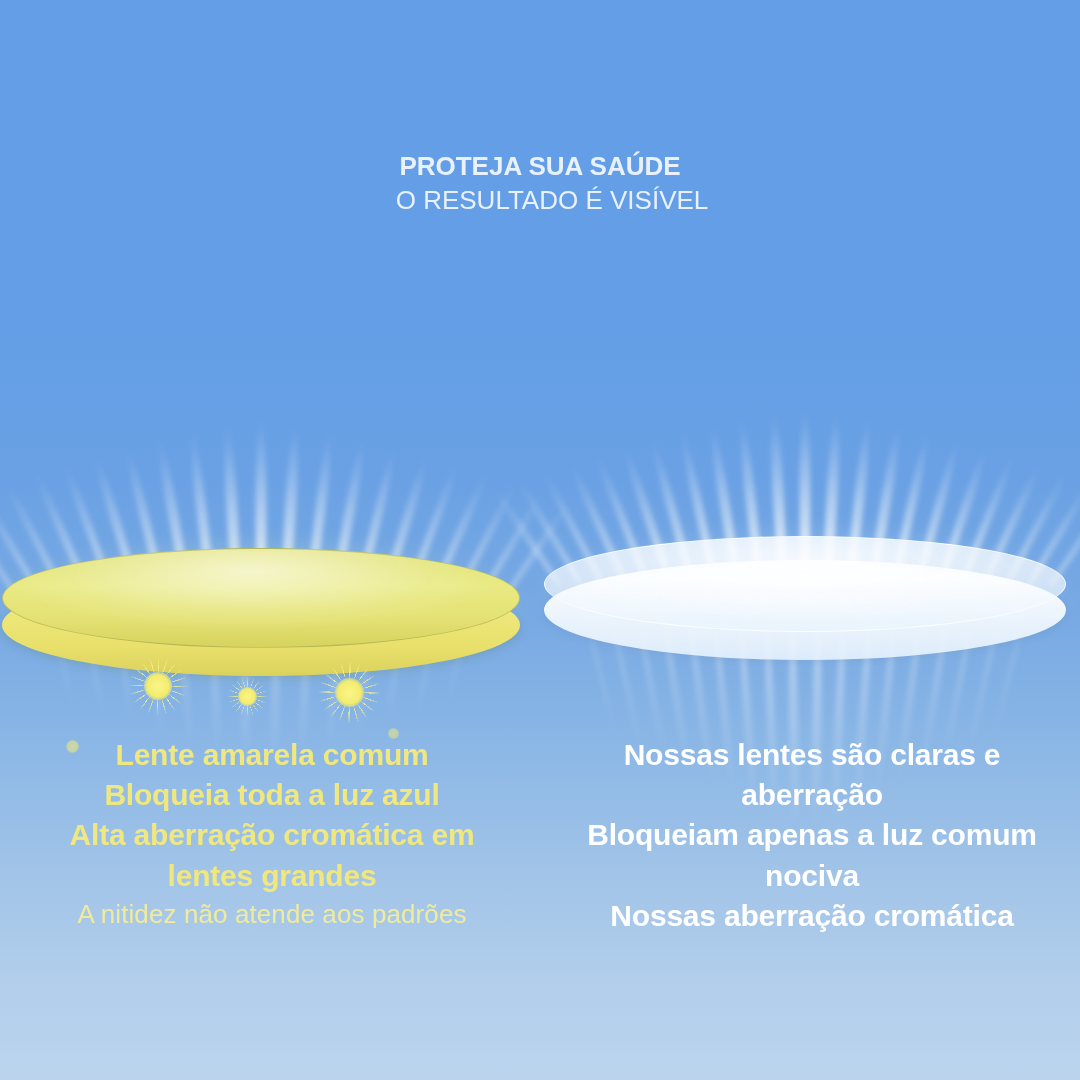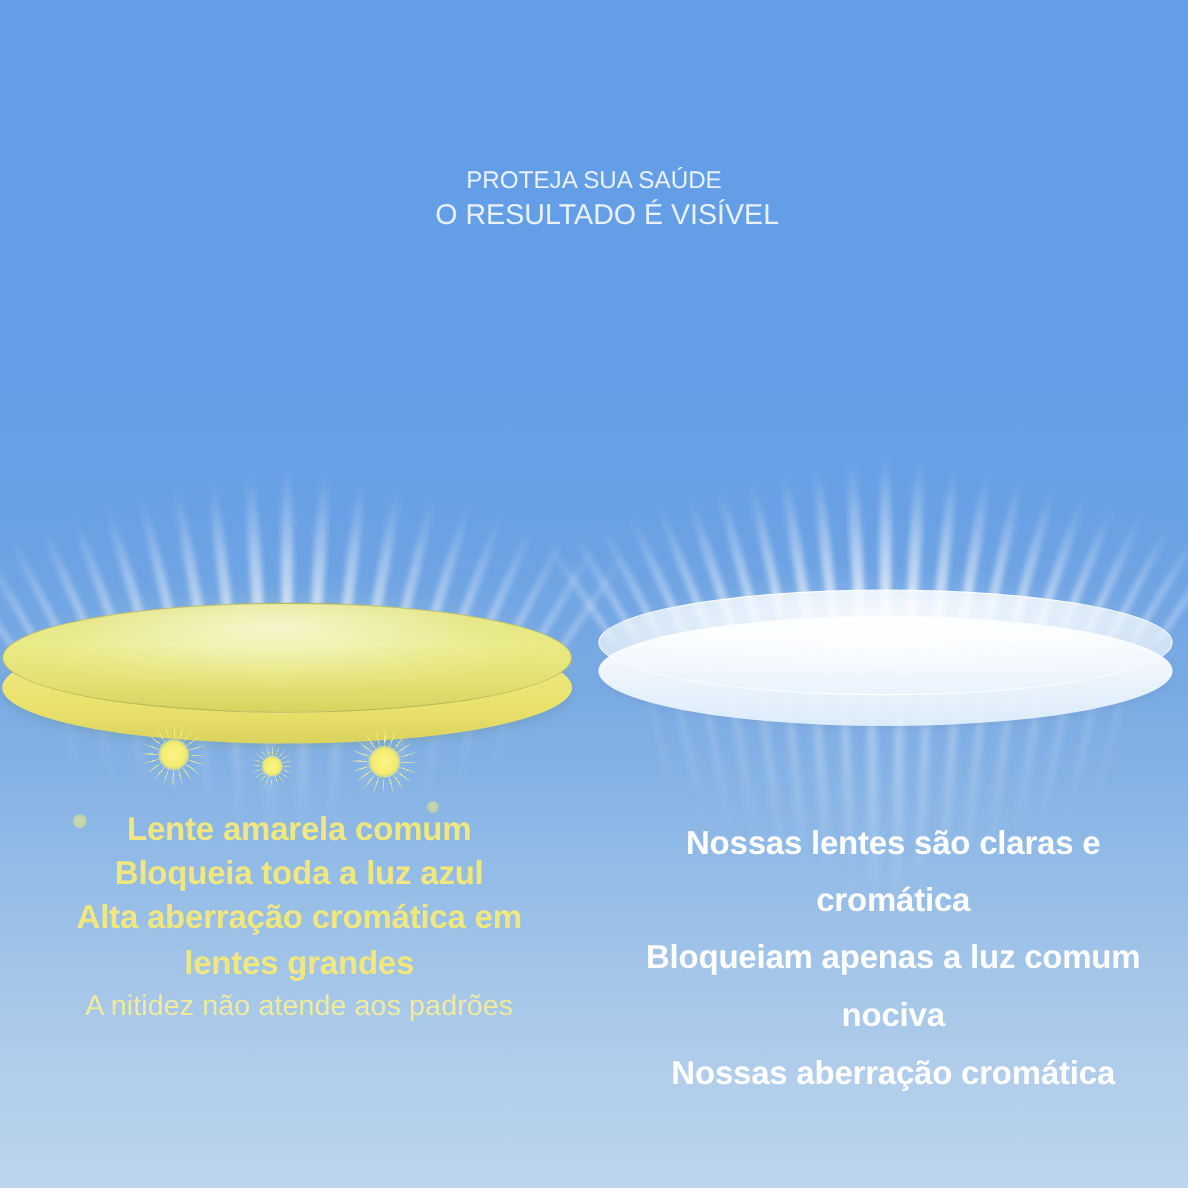--- a/index.html
+++ b/index.html
@@ -151,8 +151,8 @@
     white-space: nowrap;
   }
   #headline .h2 {
-    font-size: 22px;
-    font-weight: 400;
+    font-size: 26px;
+    font-weight: 700;
     color: #e9f2fc;
     line-height: 1.30;
     margin-top: 14px;

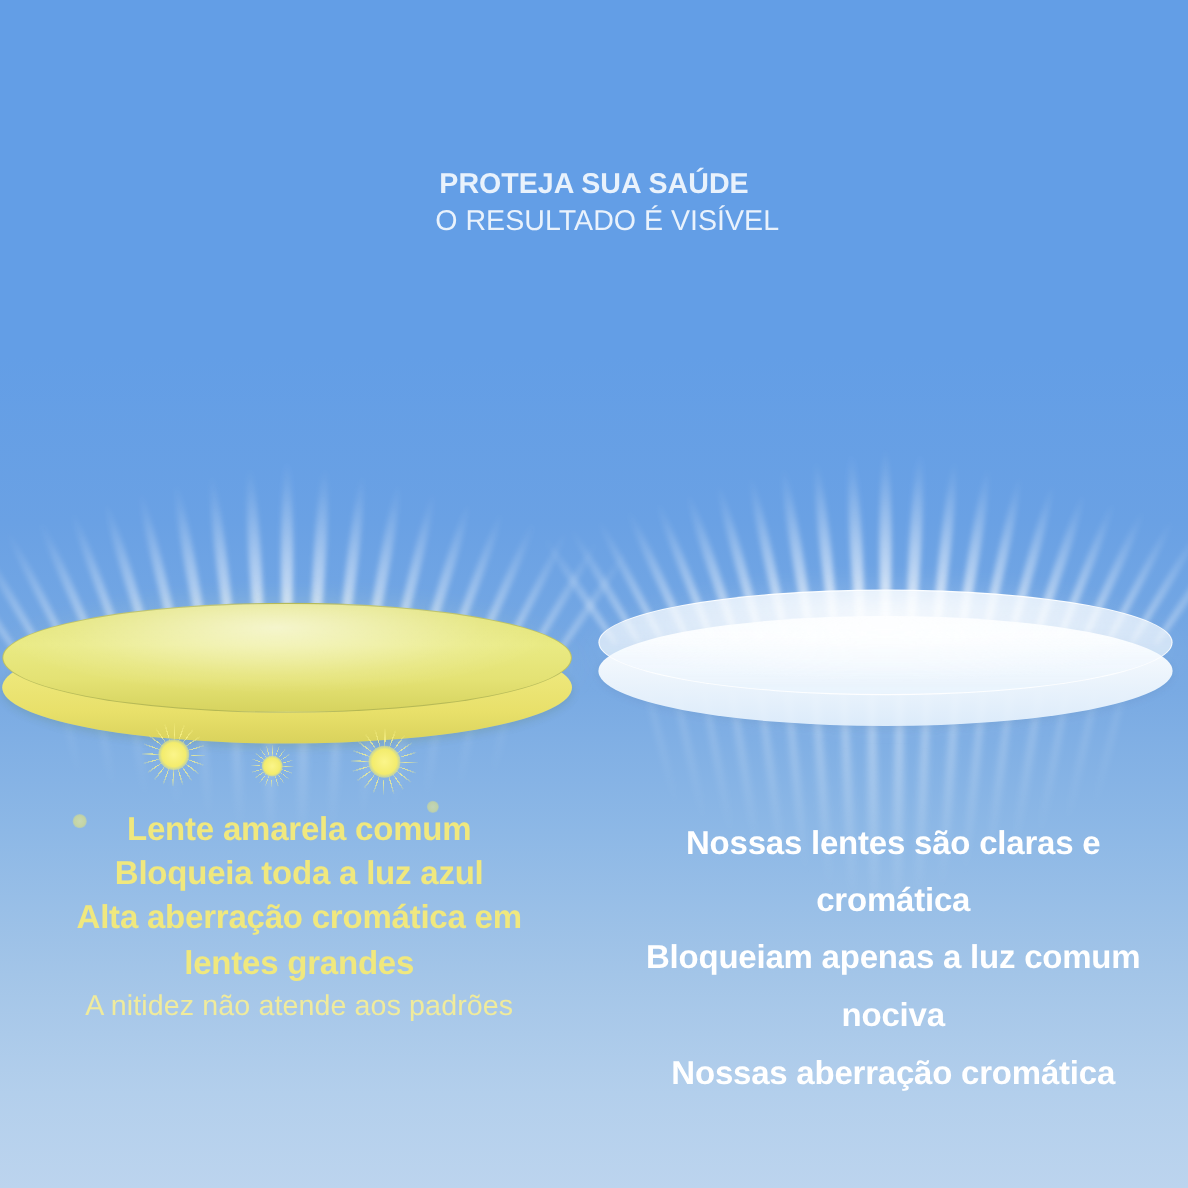--- a/index.html
+++ b/index.html
@@ -188,7 +188,7 @@
   #caption-left .sub  { color: #f2ecA0; color: #f0eb9c; }
 
   #caption-right { left: 552px; top: 735px; width: 520px; }
-  #caption-right .line { color: #ffffff; margin-top: 12px; }
+  #caption-right .line { color: #ffffff; }
   #caption-right .sub  { color: #eef5fd; }
 </style>
 </head>

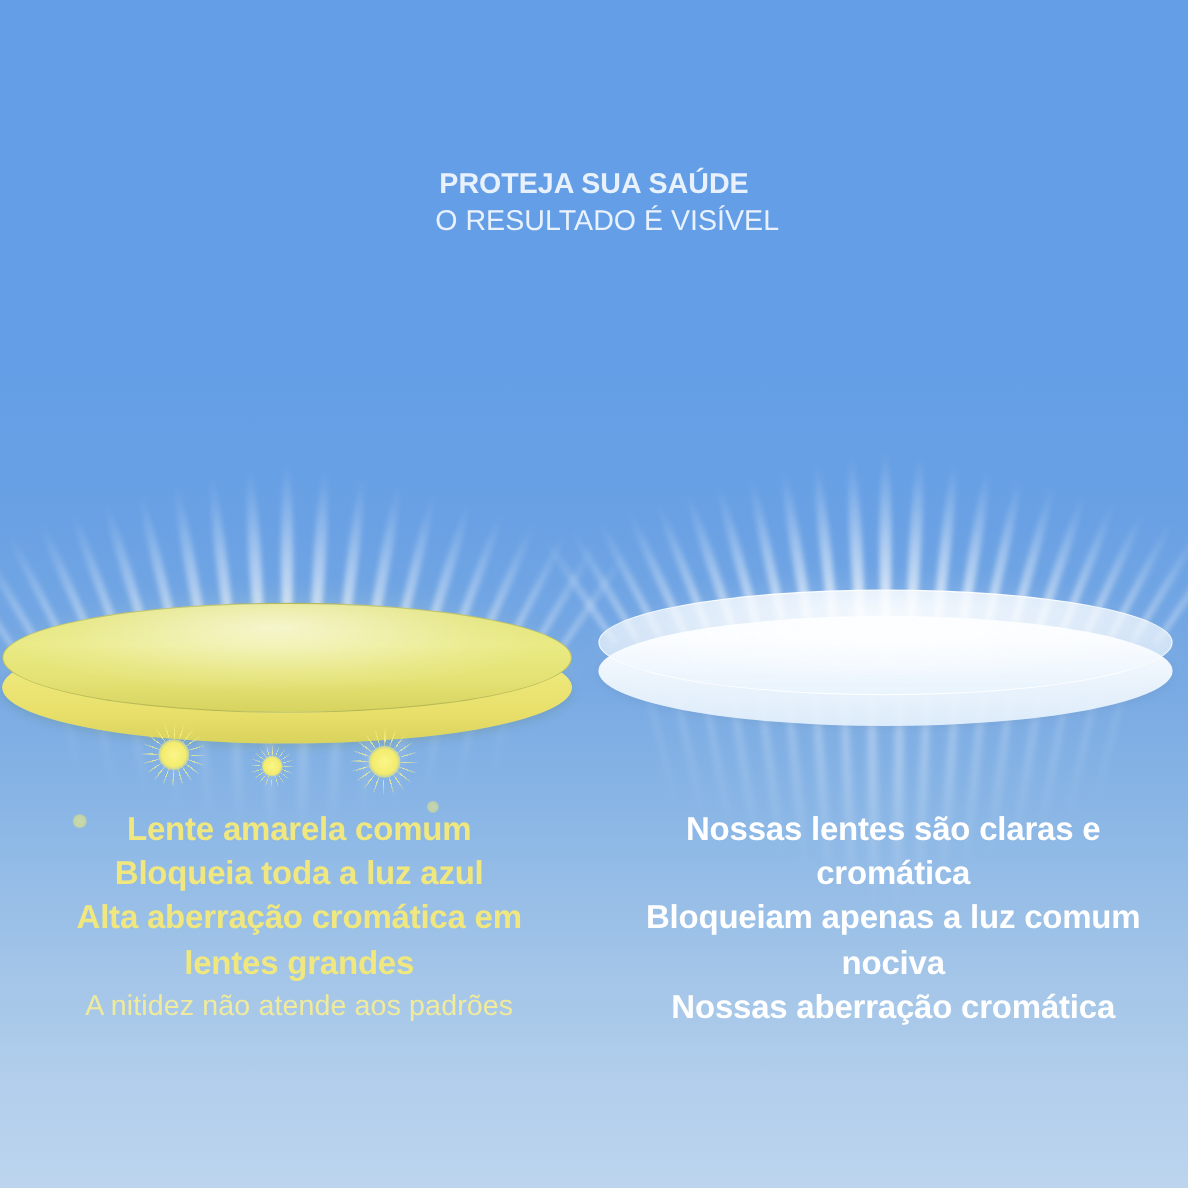--- a/index.html
+++ b/index.html
@@ -328,7 +328,7 @@
 
   <div class="caption" id="caption-right">
     <div class="line">Nossas lentes são claras e</div>
-    <div class="line">cromática</div>
+    <div class="line">aberração</div>
     <div class="line">Bloqueiam apenas a luz comum</div>
     <div class="line">nociva</div>
     <div class="line">Nossas aberração cromática</div>

